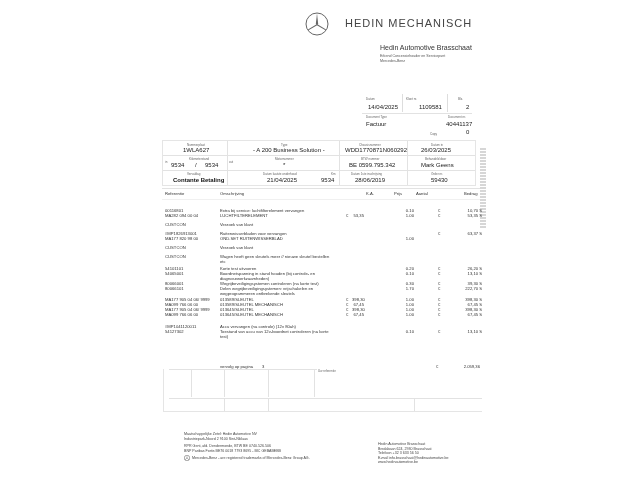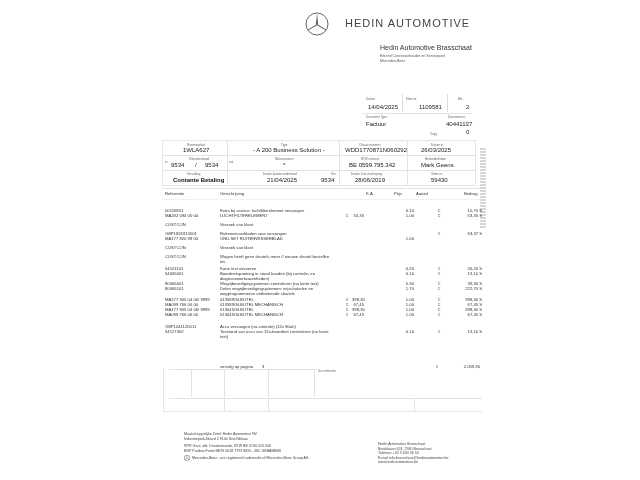--- a/index.html
+++ b/index.html
@@ -29,7 +29,7 @@
   <path d="M12 12 L21 17.5 L20.5 18.3 L11.5 13 Z" fill="#666"></path>
   <path d="M12 12 L3 17.5 L3.5 18.3 L12.5 13 Z" fill="#666"></path>
 </svg>
-<div class="abs brand">HEDIN AUTOMOTIVE</div>
+<div class="abs brand">HEDIN MECHANISCH</div>
 <div class="abs dealer-name">Hedin Automotive Brasschaat</div>
 <div class="abs dealer-sub">
   <div>Erkend Concessiehouder en Servicepunt</div>

